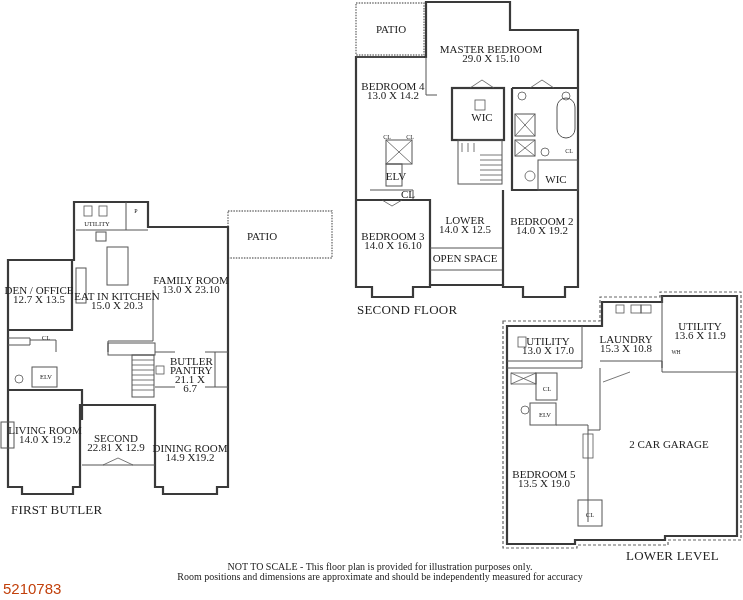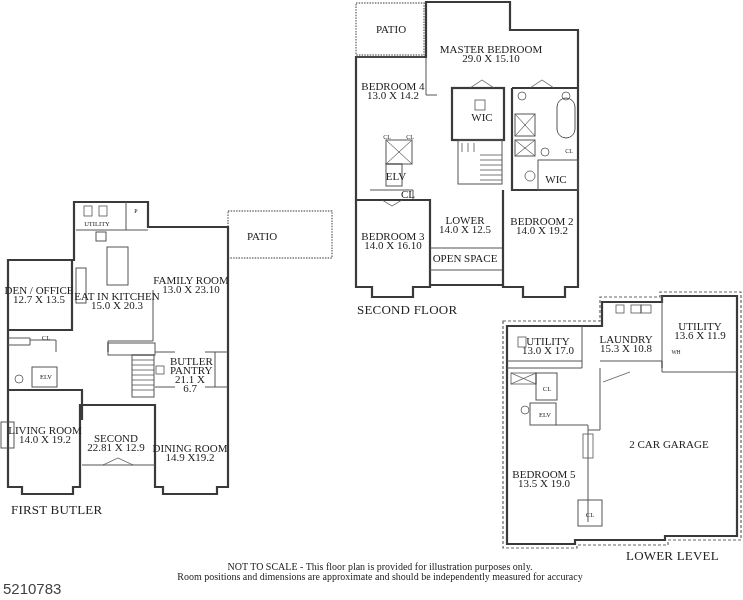--- a/index.html
+++ b/index.html
@@ -14,7 +14,7 @@
   .lbl .dim { display:block; }
   .floor { position:absolute; font-family:"Liberation Serif", serif; font-size:13px; color:#222; white-space:nowrap; letter-spacing:0.2px; }
   .note { position:absolute; font-family:"Liberation Serif", serif; font-size:10px; color:#222; text-align:center; white-space:nowrap; left:380px; transform:translateX(-50%); }
-  .mls { position:absolute; left:3px; top:580px; font-family:"Liberation Sans", sans-serif; font-size:15px; color:#404040; }
+  .mls { position:absolute; left:3px; top:580px; font-family:"Liberation Sans", sans-serif; font-size:15px; color:#c2410c; }
 </style>
 </head>
 <body>

